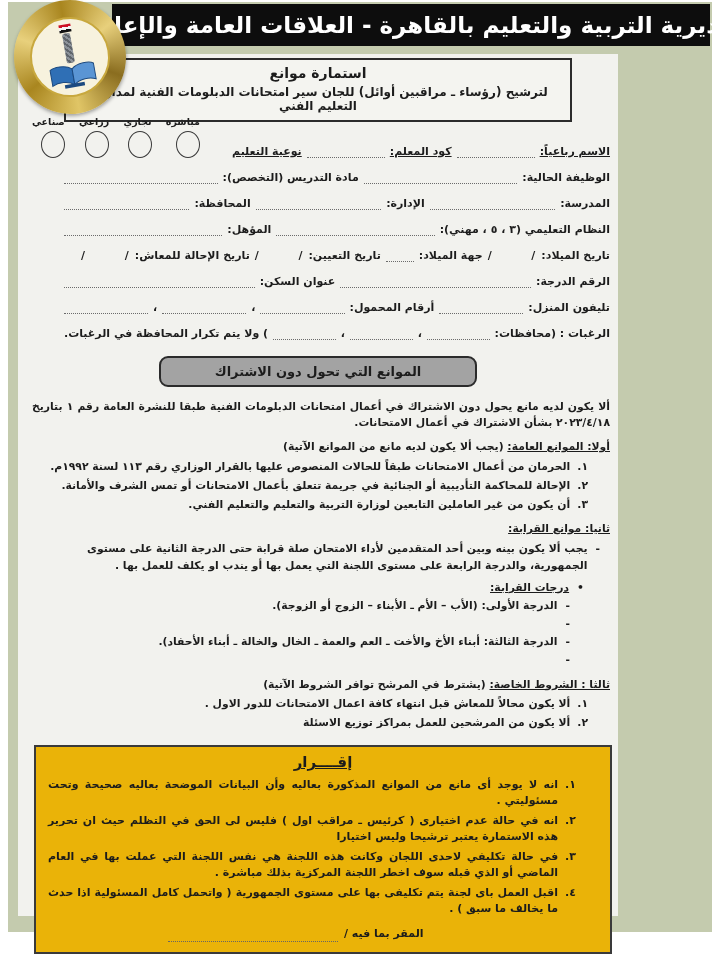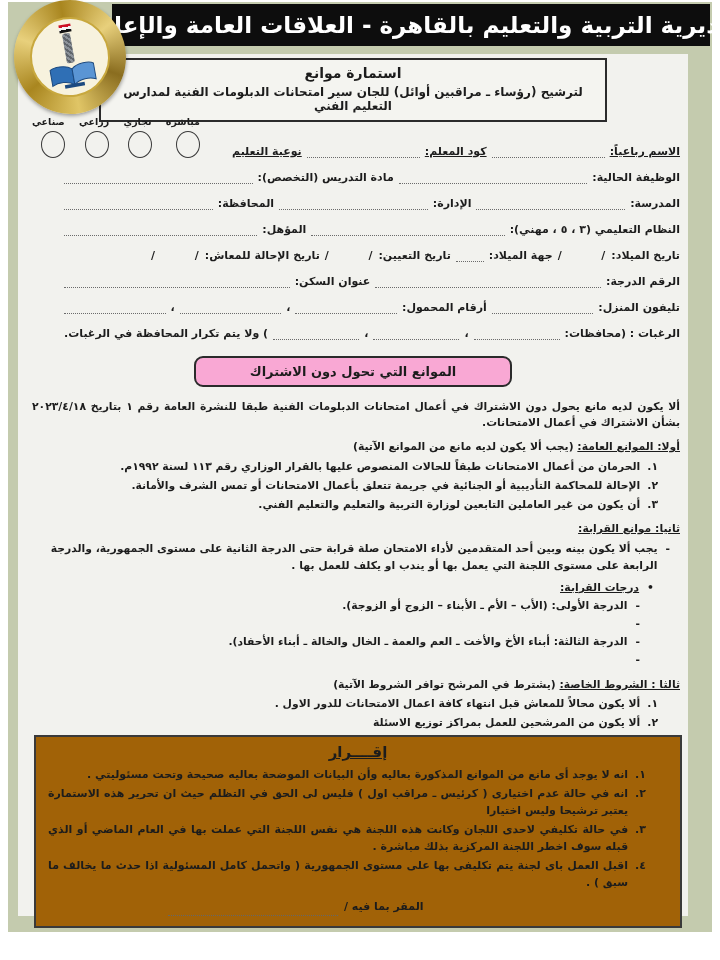--- a/index.html
+++ b/index.html
@@ -10,7 +10,7 @@
   }
   
   .frame{position:absolute;left:8px;top:2px;width:704px;height:930px;background:#c4cbae;}
-  .paper{position:absolute;left:18px;top:54px;width:670px;height:862px;background:#f2f2ee;
+  .paper{position:absolute;left:18px;top:54px;width:600px;height:862px;background:#f2f2ee;
          direction:rtl;}
   
   .banner{position:absolute;left:112px;top:4px;width:598px;height:42px;background:#0d0d0d;

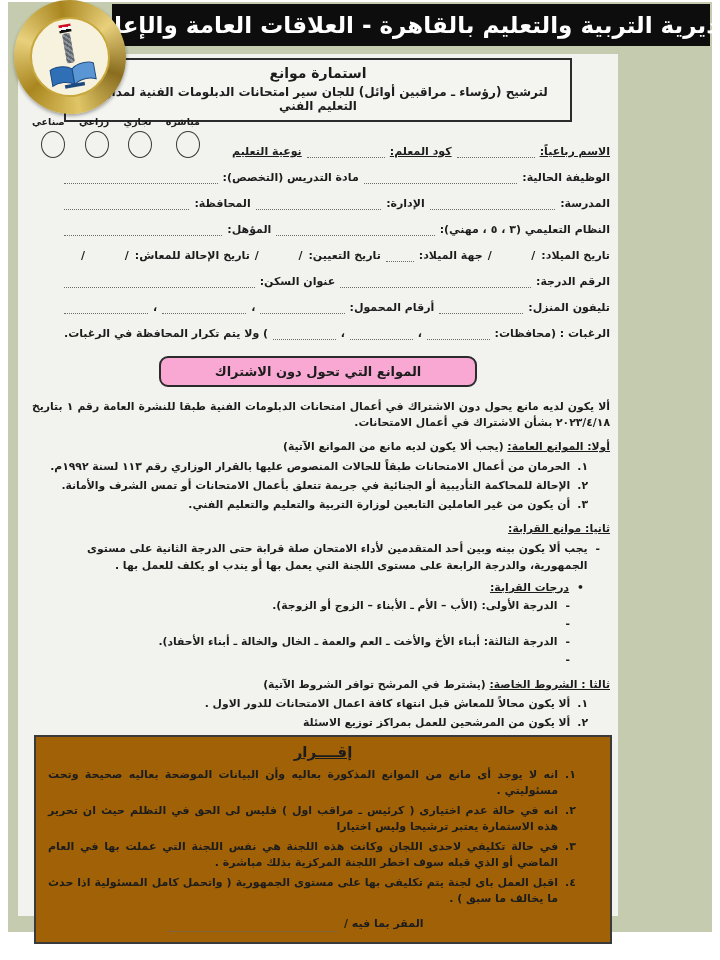--- a/index.html
+++ b/index.html
@@ -48,7 +48,7 @@
   .circle{width:22px;height:25px;border:1.6px solid #3a3a3a;border-radius:50%;background:transparent;}
   
   .obox{margin:16px auto 0 auto;width:290px;border:2px solid #2b2b2b;border-radius:9px;
-        text-align:center;font-size:13px;padding:6px 12px;background:#f9a8d4;}
+        text-align:center;font-size:13px;padding:6px 12px;background:#a3a3a3;}
   .body-text{padding:0 8px 0 14px;font-size:10.8px;line-height:1.5;}
   .p-intro{margin-top:12px;text-align:justify;}
   .h-line{margin-top:8px;}

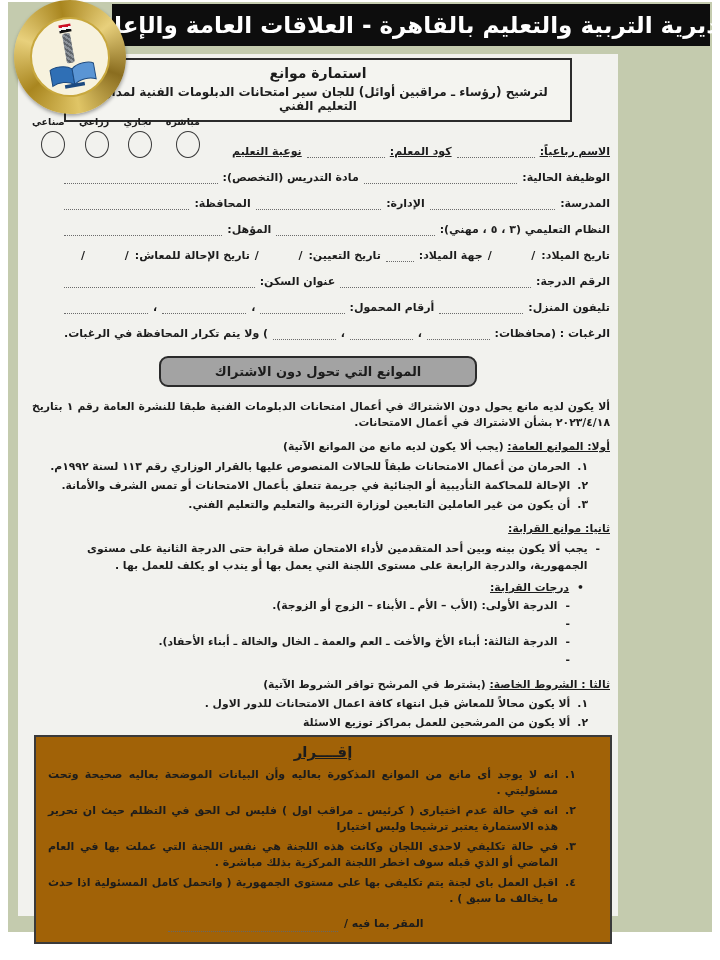--- a/index.html
+++ b/index.html
@@ -60,7 +60,7 @@
   .bullet-li{display:flex;gap:8px;margin-top:6px;padding-right:26px;}
   .deg{display:flex;gap:8px;margin-top:2px;padding-right:40px;}
   
-  .decl{margin:4px 6px 0 16px;border:2px solid #3a3a3a;background:#a16207;
+  .decl{margin:14px 6px 0 16px;border:2px solid #3a3a3a;background:#eab308;
         padding:4px 12px 10px 12px;font-size:11px;line-height:1.5;}
   .decl-title{text-align:center;font-size:15px;text-decoration:underline;letter-spacing:2px;}
   .decl-intro{margin-top:4px;text-decoration:underline;font-size:12px;}

